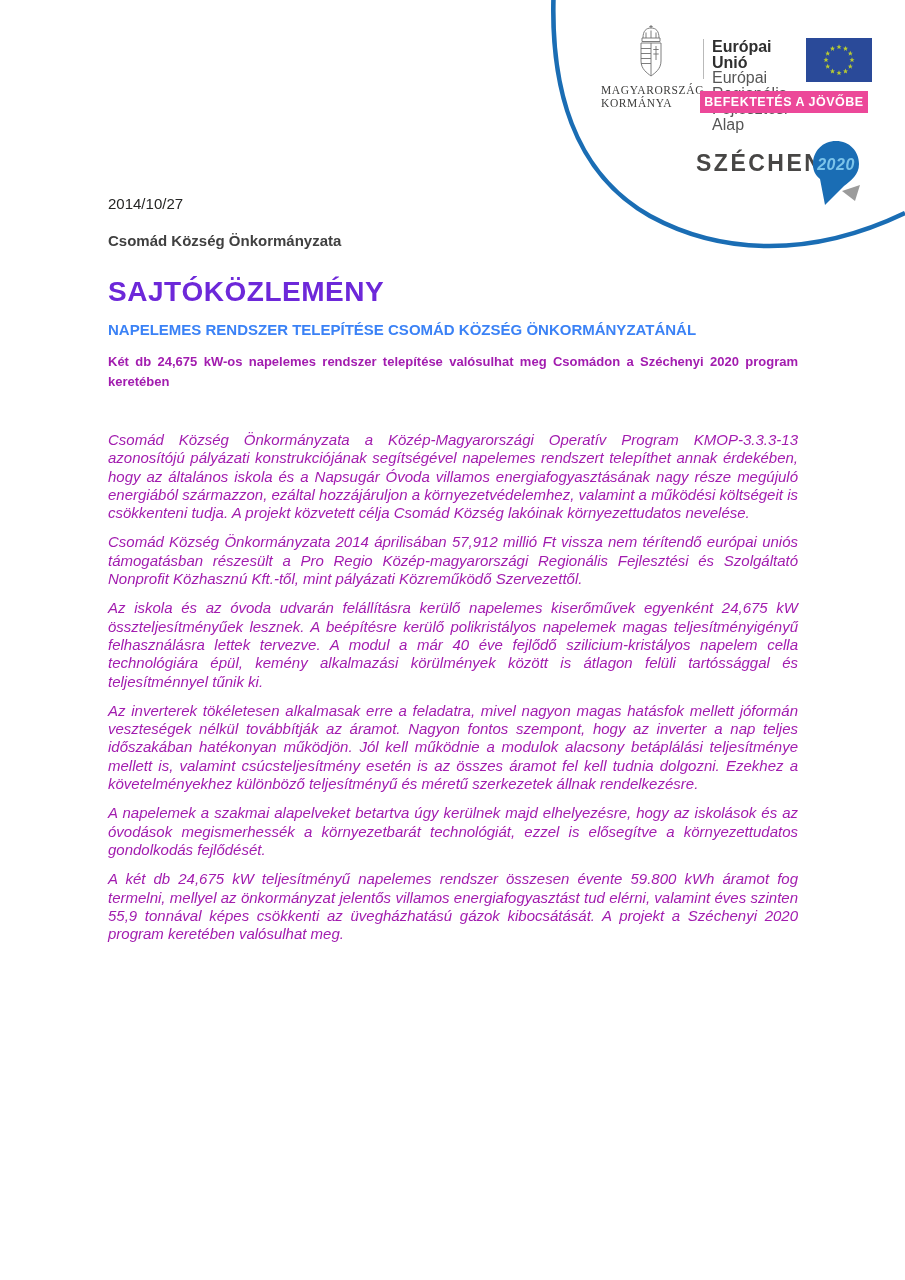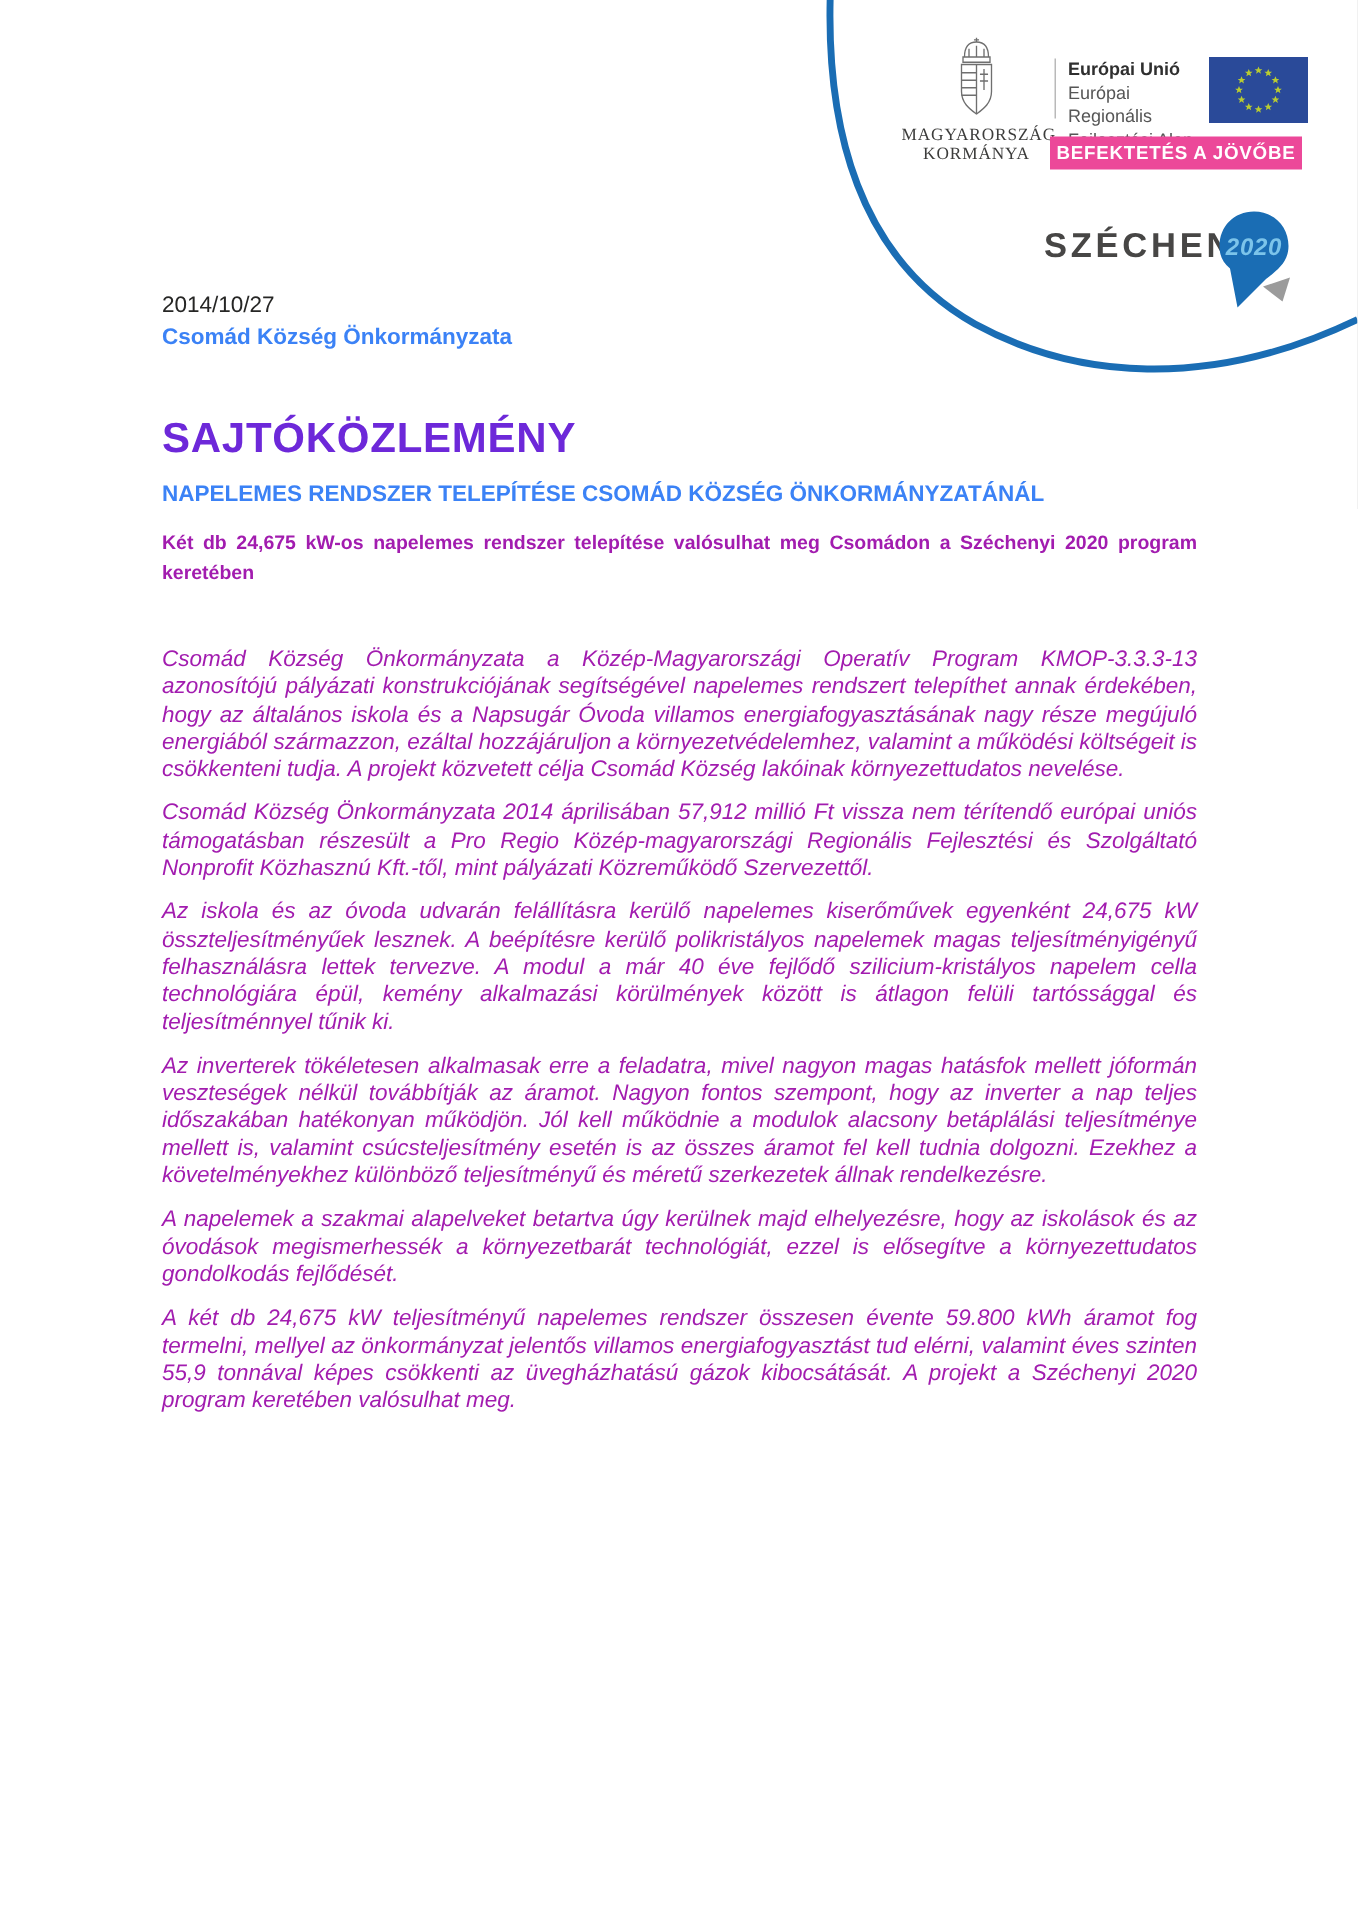--- a/index.html
+++ b/index.html
@@ -24,7 +24,7 @@
 
   
   .eu-sep { position: absolute; left: 703px; top: 39px; width: 1px; height: 40px; background: #b9b9b9; }
-  .eu-text { position: absolute; left: 712px; top: 39px; width: 95px; font-size: 12px; line-height: 15.5px; color: #565656; }
+  .eu-text { position: absolute; left: 712px; top: 39px; width: 95px; font-size: 16px; line-height: 15.5px; color: #565656; }
   .eu-text .eu-line1 { font-weight: bold; color: #2f2f2f; }
   .eu-flag { position: absolute; left: 806px; top: 38px; }
 

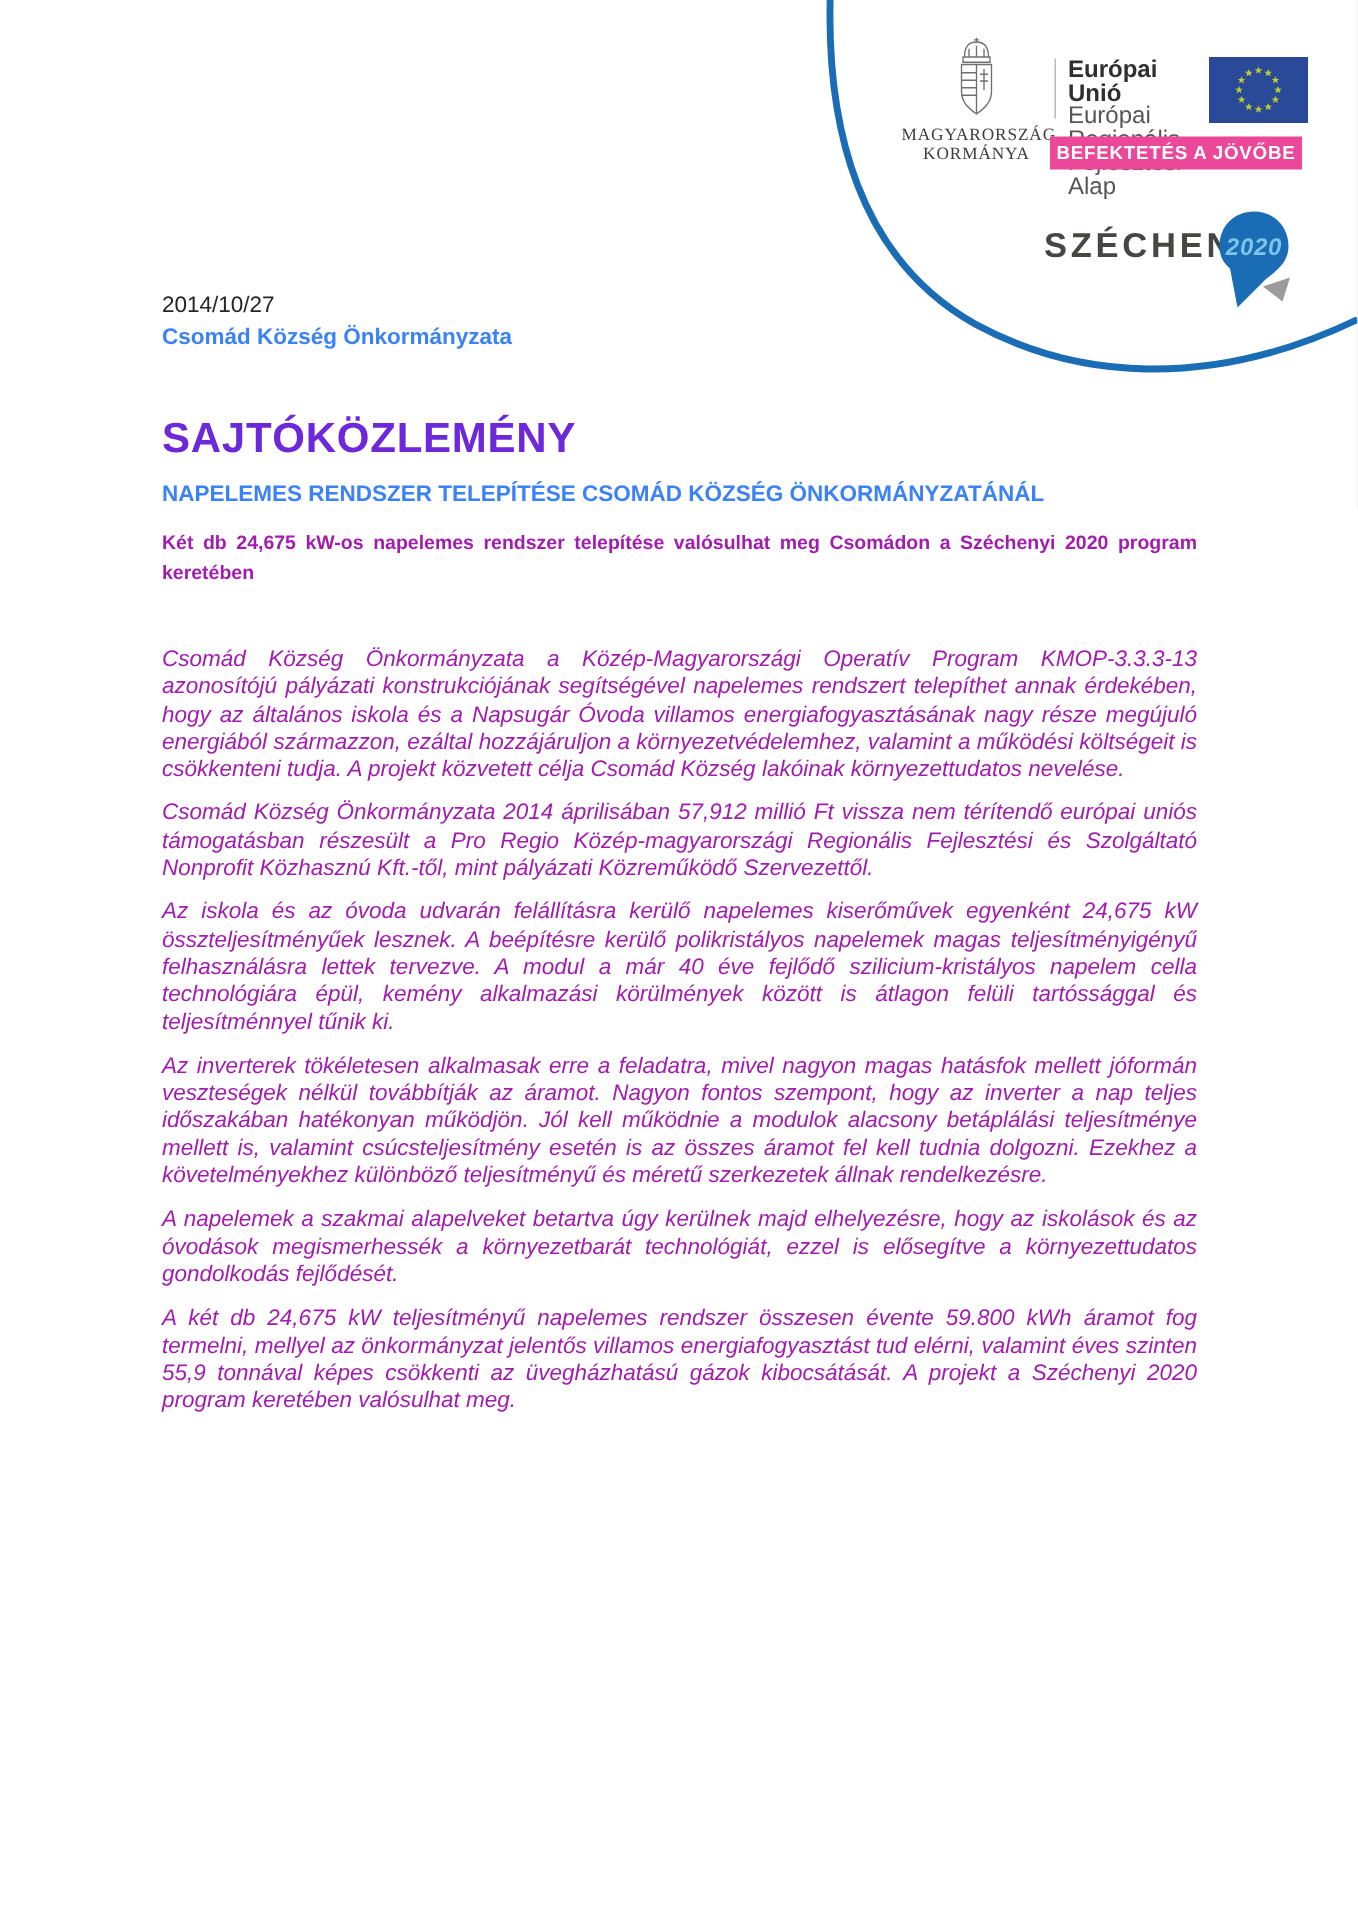--- a/index.html
+++ b/index.html
@@ -18,7 +18,7 @@
   .curve { position: absolute; top: 0; left: 0; width: 905px; height: 300px; }
 
   
-  .gov-logo { position: absolute; left: 601px; top: 25px; width: 100px; text-align: center; color: #3d3d3c; }
+  .gov-logo { position: absolute; left: 601px; top: 25px; width: 100px; text-align: left; color: #3d3d3c; }
   .gov-logo svg { display: block; margin: 0 auto 3px auto; }
   .gov-line { font-family: "Liberation Serif", serif; font-size: 11.5px; letter-spacing: 0.6px; line-height: 12.5px; color: #3d3d3c; }
 

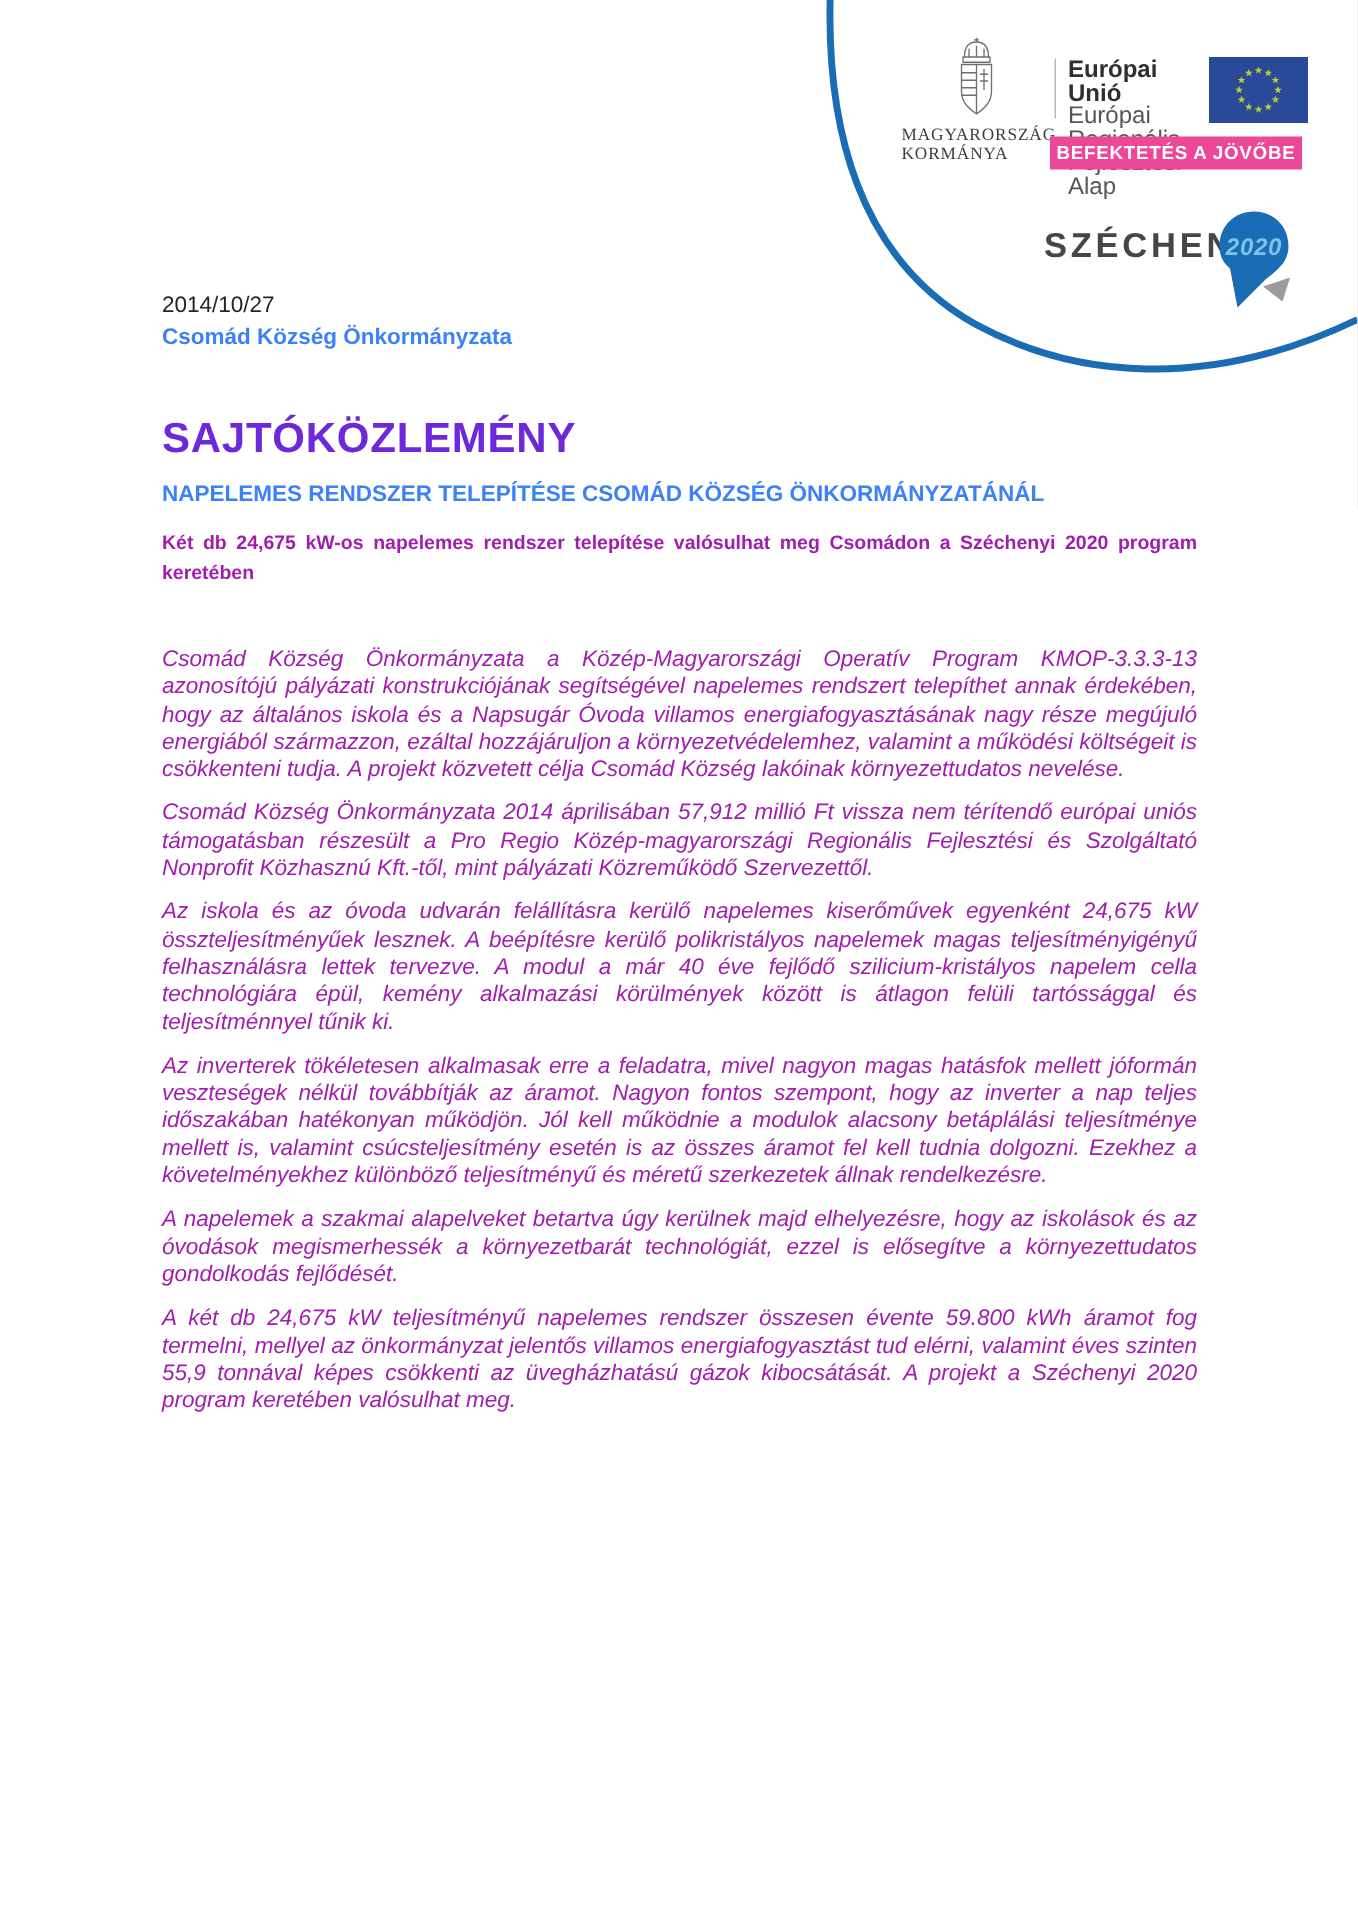--- a/index.html
+++ b/index.html
@@ -45,7 +45,7 @@
   
   .content { position: absolute; left: 108px; top: 0; width: 690px; }
   .date-line { position: absolute; top: 195px; font-size: 15px; color: #262625; }
-  .org-line  { position: absolute; top: 216px; font-size: 15px; font-weight: bold; color: #3b82f6; }
+  .org-line  { position: absolute; top: 232px; font-size: 15px; font-weight: bold; color: #404040; }
   .doc-title { position: absolute; top: 276px; font-size: 28px; font-weight: bold; color: #6d28d9; letter-spacing: 0.5px; }
   .doc-subtitle { position: absolute; top: 321px; font-size: 15px; font-weight: bold; color: #3b82f6; }
   .doc-lead { position: absolute; top: 352px; width: 690px; font-size: 13px; font-weight: bold;

